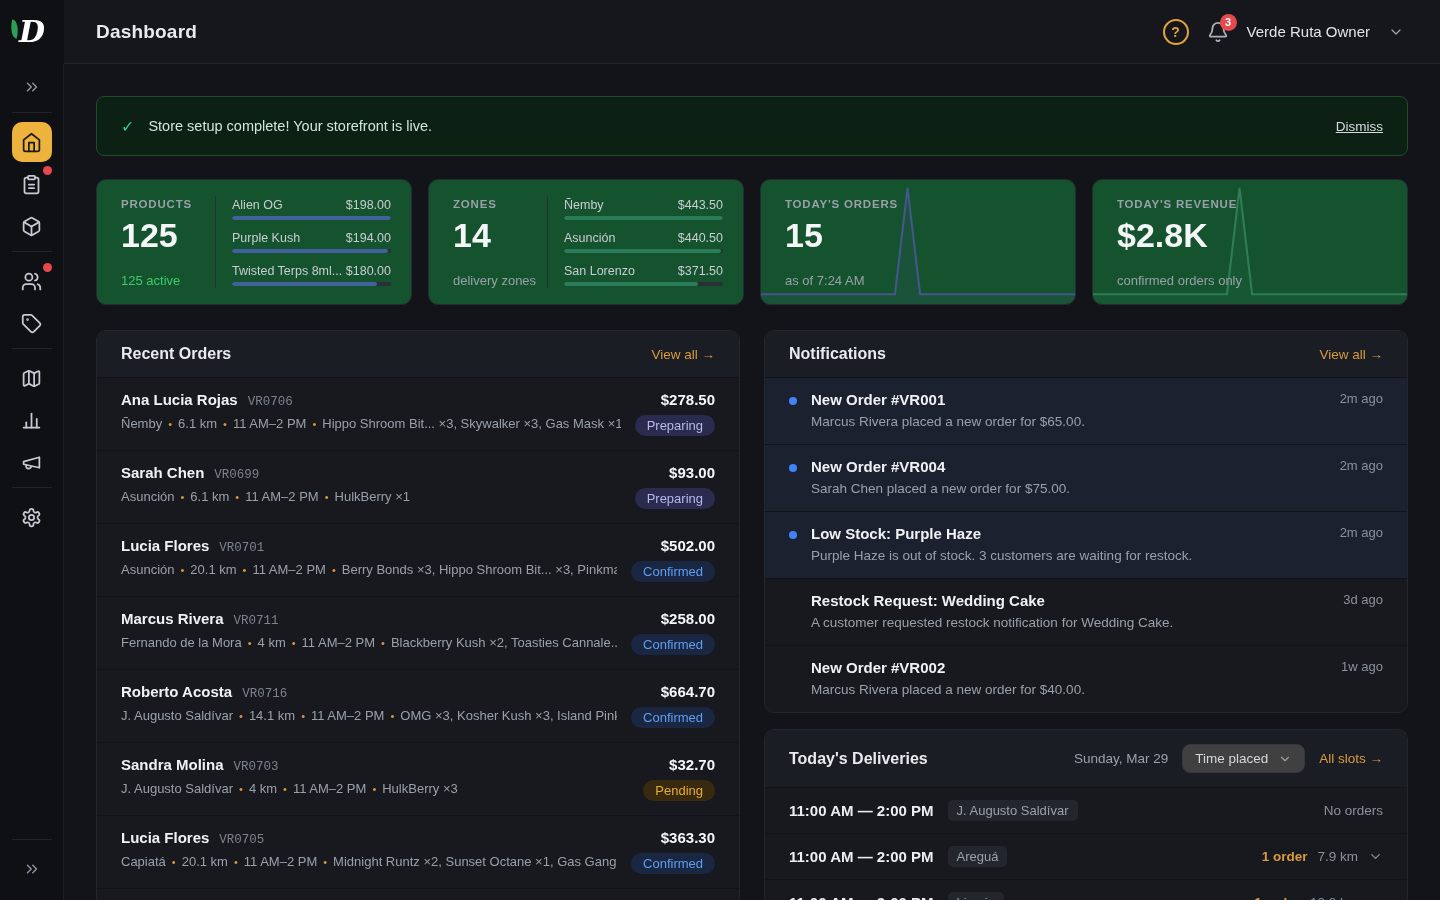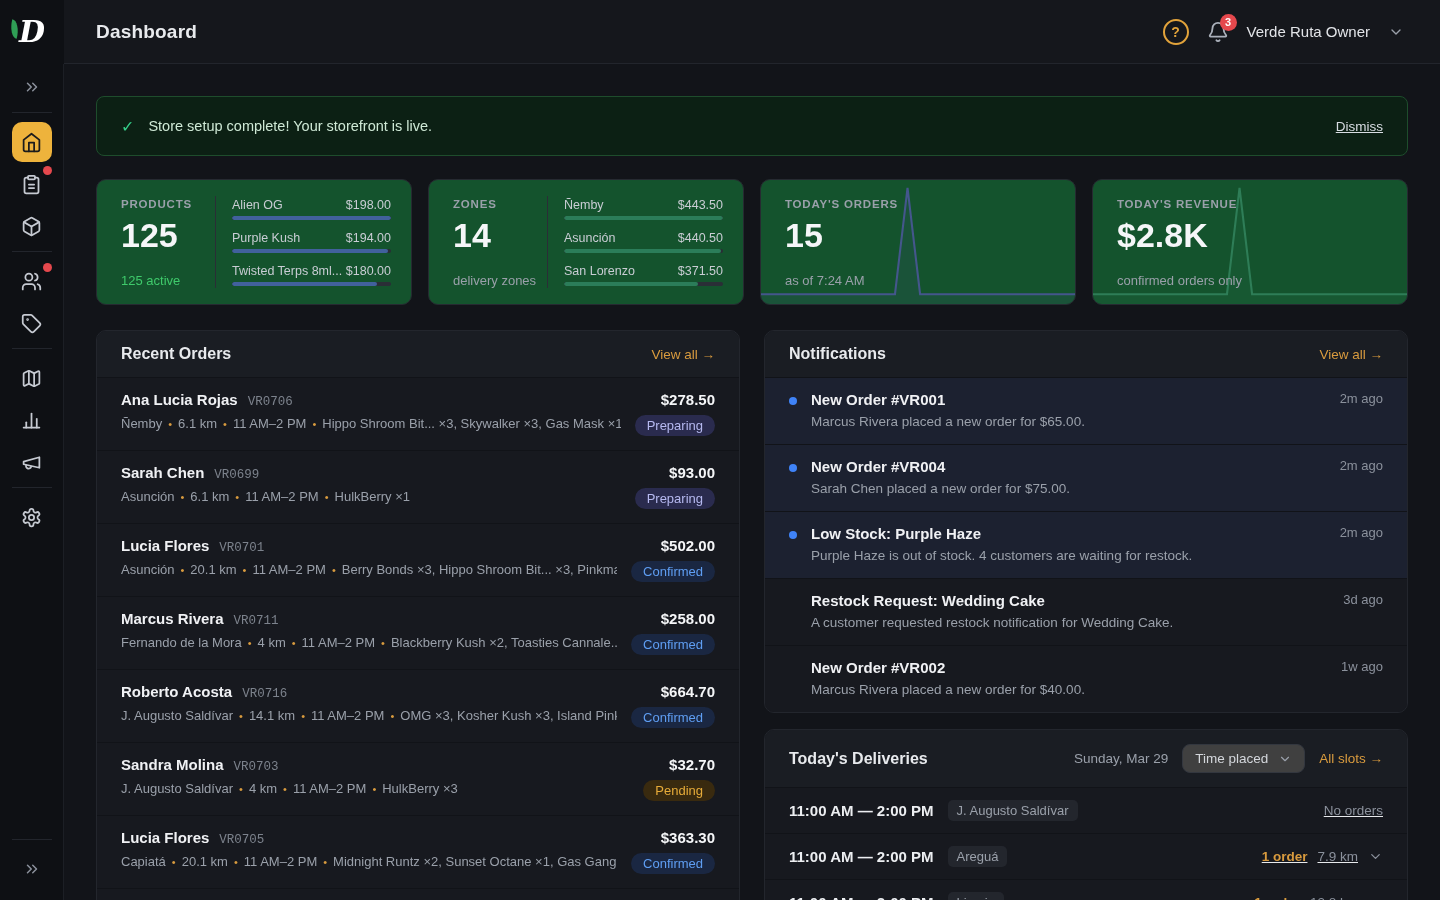--- a/index.html
+++ b/index.html
@@ -483,7 +483,7 @@
               <span class="notif-dot"></span>
               <div class="notif-body">
                 <div class="notif-title">Low Stock: Purple Haze</div>
-                <div class="notif-desc">Purple Haze is out of stock. 4 customers are waiting for restock.</div>
+                <div class="notif-desc">Purple Haze is out of stock. 3 customers are waiting for restock.</div>
               </div>
               <span class="notif-time">2m ago</span>
             </div>

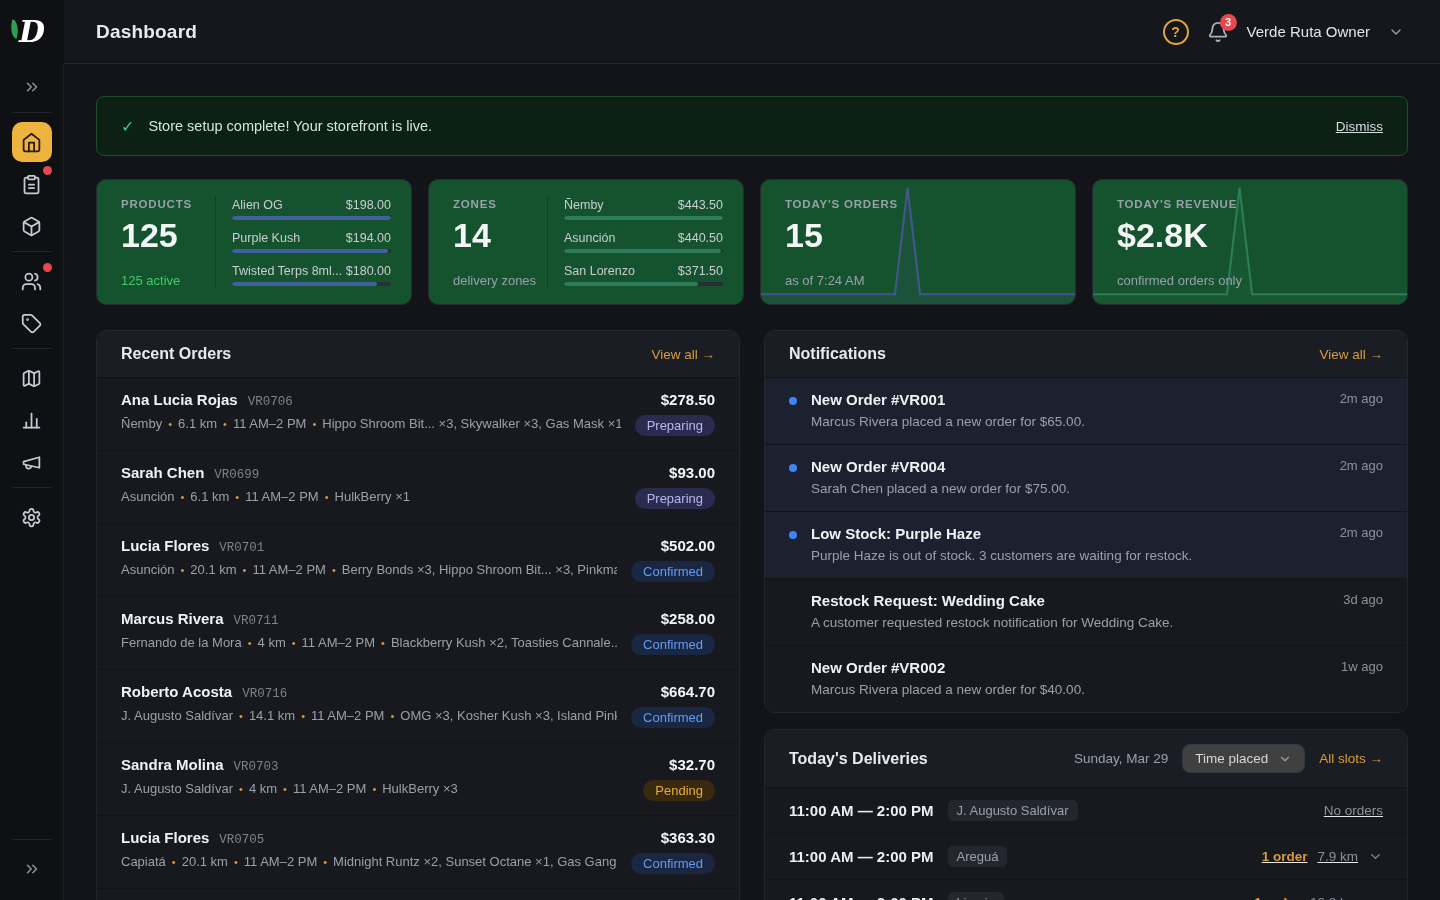--- a/index.html
+++ b/index.html
@@ -107,7 +107,7 @@
   .deliv-row { display:flex; align-items:center; padding:12px 24px; background:#17191f; cursor:pointer; }
   .deliv-time { font-size:15px; font-weight:bold; color:#eceef1; margin-right:14px; white-space:nowrap; }
   .zone-chip { background:#23262d; border-radius:5px; padding:3px 9px; font-size:13px; color:#9aa0aa; }
-  .deliv-right { margin-left:auto; display:flex; align-items:flex-start; gap:10px;text-decoration:underline; }
+  .deliv-right { margin-left:auto; display:flex; align-items:flex-start; gap:10px; }
   .deliv-none { font-size:13.5px; color:#8b919c; }
   .deliv-orders { font-size:13.5px; font-weight:bold; color:#d99b3e; }
   .deliv-km { font-size:13.5px; color:#8b919c; }

